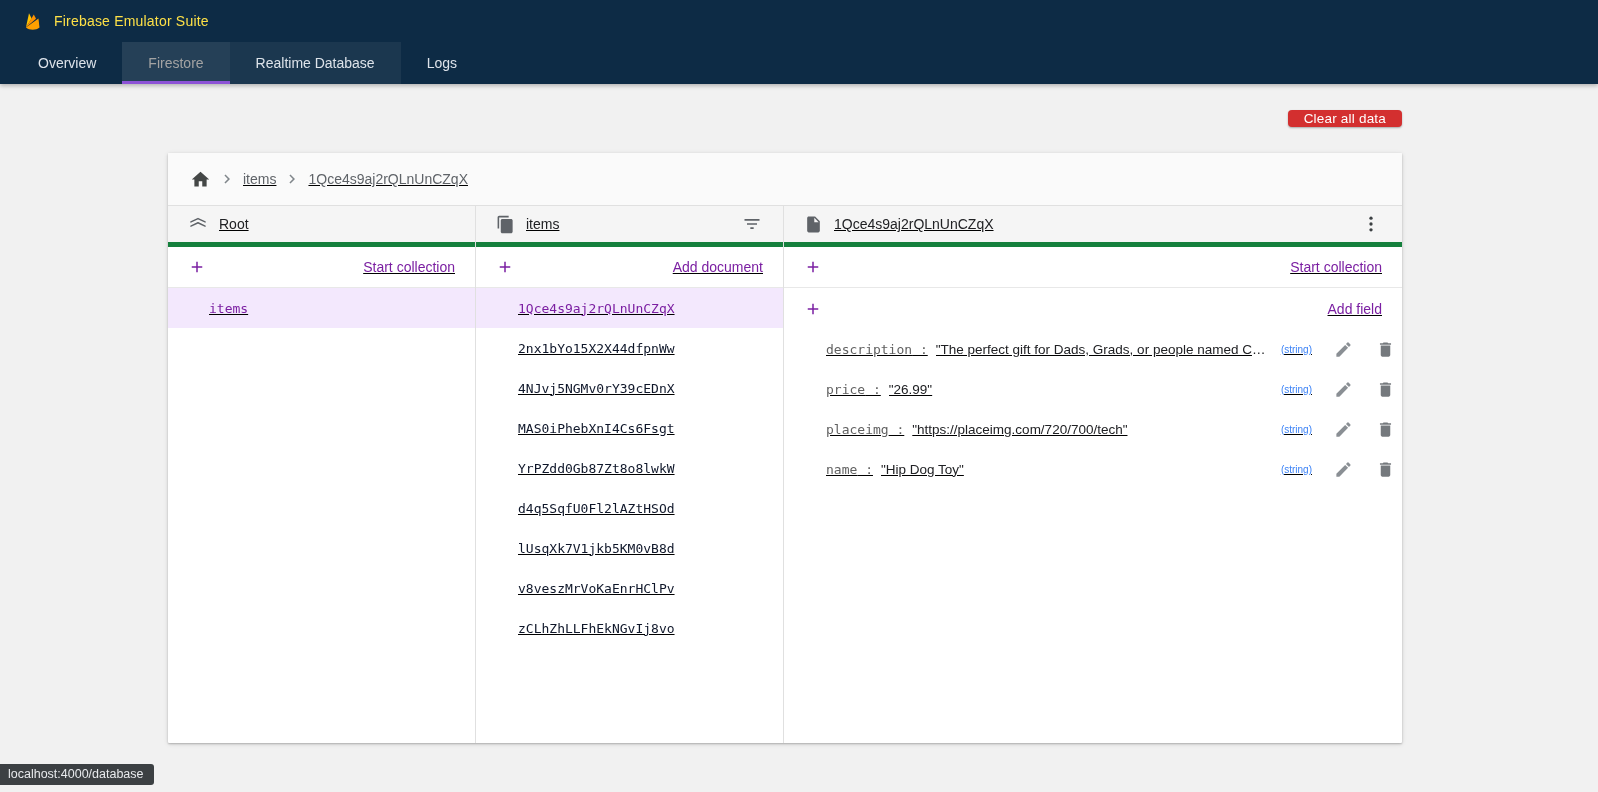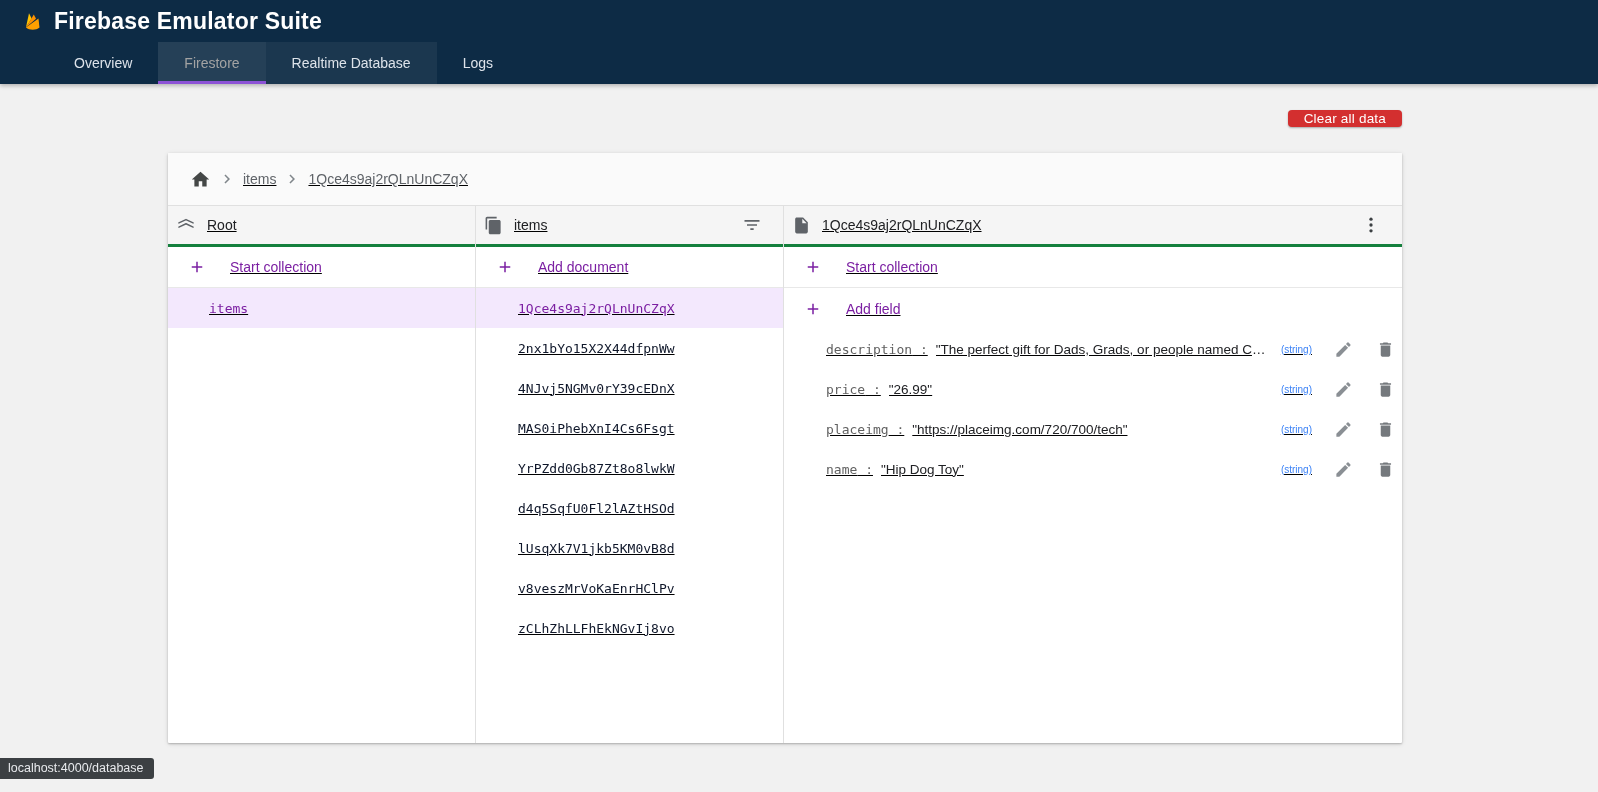--- a/index.html
+++ b/index.html
@@ -14,7 +14,7 @@
   
   .header { background:#0d2b45; color:#fff; box-shadow:0 2px 4px rgba(0,0,0,.25); }
   .title-row { height:42px; display:flex; align-items:center; gap:11px; padding-left:22px; }
-  .app-title { font-size:23px; font-weight:700; letter-spacing:.2px; color:#ffffff; }
+  .app-title { font-size:14px; font-weight:400; letter-spacing:.2px; color:#fde047; }
   .tabs { display:flex; height:42px; padding-left:20px;margin-left:28px; }
   .tab { position:relative; display:flex; align-items:center; padding:0 26px; font-size:14px; color:#dde3ea; cursor:pointer; }
   .tab.active { background:rgba(255,255,255,.10); color:#a3a3a3; }

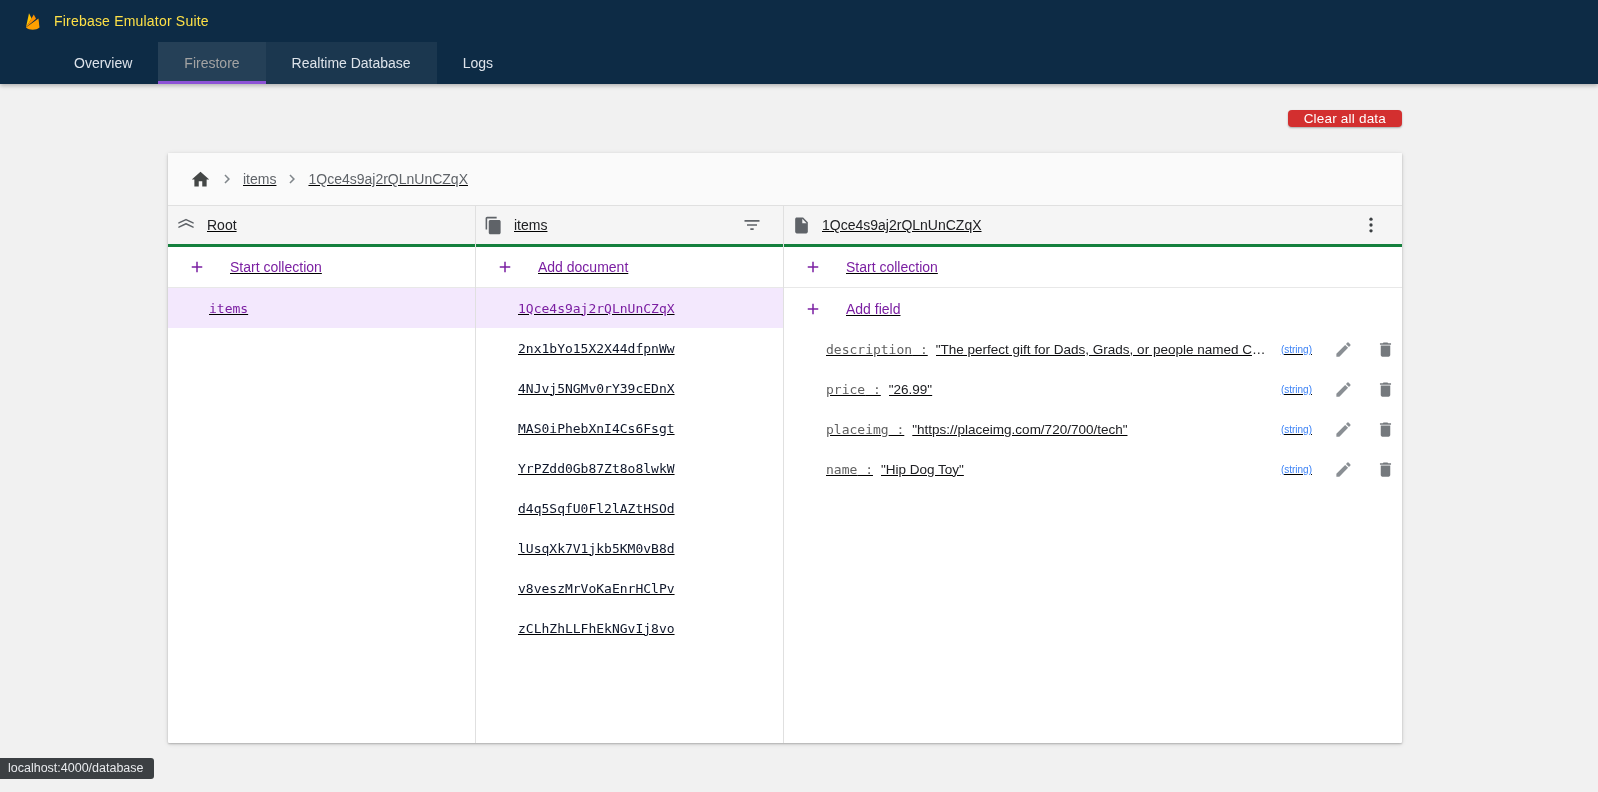--- a/index.html
+++ b/index.html
@@ -15,7 +15,7 @@
   .header { background:#0d2b45; color:#fff; box-shadow:0 2px 4px rgba(0,0,0,.25); }
   .title-row { height:42px; display:flex; align-items:center; gap:11px; padding-left:22px; }
   .app-title { font-size:14px; font-weight:400; letter-spacing:.2px; color:#fde047; }
-  .tabs { display:flex; height:42px; padding-left:20px;margin-left:28px; }
+  .tabs { display:flex; height:42px; padding-left:12px; }
   .tab { position:relative; display:flex; align-items:center; padding:0 26px; font-size:14px; color:#dde3ea; cursor:pointer; }
   .tab.active { background:rgba(255,255,255,.10); color:#a3a3a3; }
   .tab.active::after { content:""; position:absolute; left:0; right:0; bottom:0; height:3px; background:#8c52d6; }

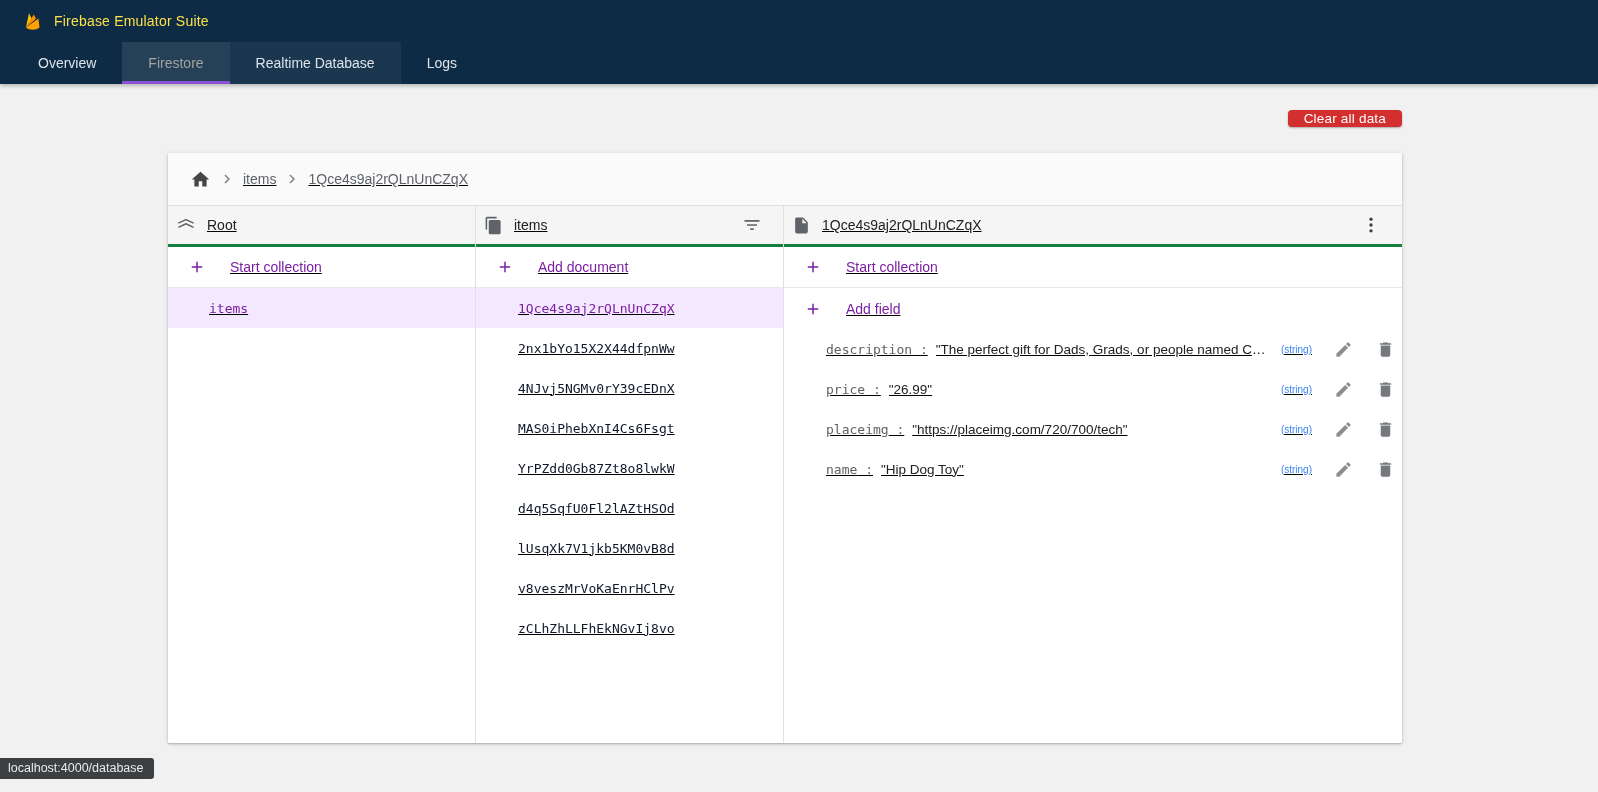--- a/index.html
+++ b/index.html
@@ -54,8 +54,8 @@
   .panel.root, .panel.collection { width:308px; flex:0 0 308px; border-right:1px solid #e0e0e0; }
   .panel.document { flex:1; }
   .panel-header {
-    height:41px; flex:0 0 41px; background:#f5f5f5; border-bottom:3px solid #15803d;
-    display:flex; align-items:center; gap:11px; padding:0 14px 0 8px;
+    height:41px; flex:0 0 41px; background:#f5f5f5; border-bottom:5px solid #15803d;
+    display:flex; align-items:center; gap:11px; padding:0 14px 0 20px;
     font-size:14px; font-weight:500; color:#202124;
   }
   .panel-header .ph-icon { color:#5f6368; display:flex; }

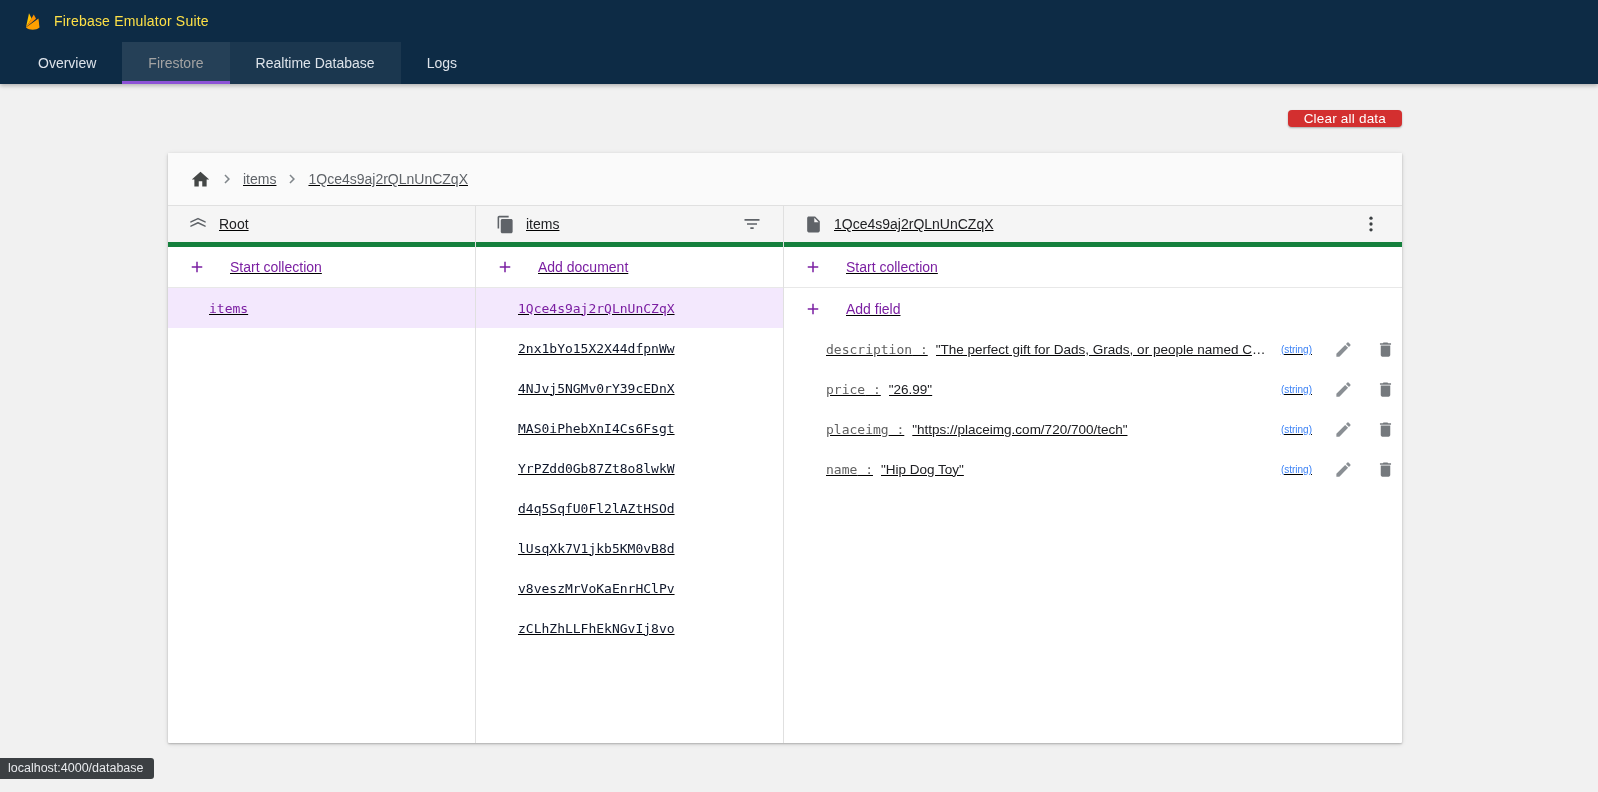--- a/index.html
+++ b/index.html
@@ -65,8 +65,8 @@
   .more-btn { color:#3c4043; }
 
   .action-row {
-    height:41px; flex:0 0 41px; display:flex; align-items:center; gap:24px;
-    padding:0 20px; color:#7b1fa2; font-size:14px; font-weight:500; cursor:pointer;
+    height:41px; flex:0 0 41px; display:flex; align-items:center; gap:12px;
+    padding:0 20px; color:#7b1fa2; font-size:14px; font-weight:500; cursor:pointer;justify-content:space-between;
   }
   .action-row.bordered { border-bottom:1px solid #e8e8e8; }
   .action-row .plus { display:flex; color:#7b1fa2; }

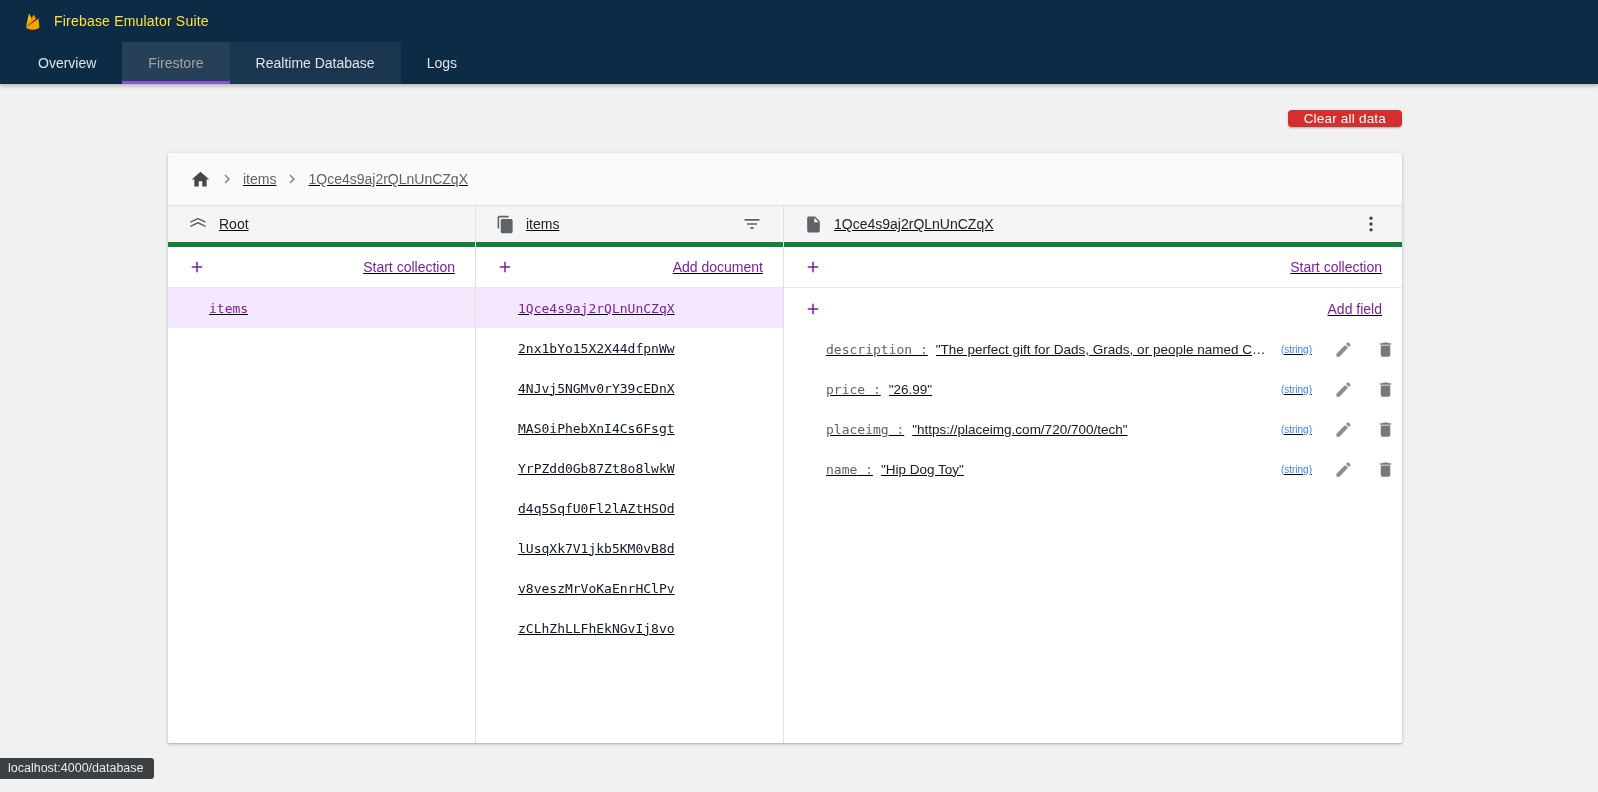--- a/index.html
+++ b/index.html
@@ -91,7 +91,7 @@
 
   
   .status-chip {
-    position:absolute; left:0; bottom:13px;
+    position:absolute; left:0; bottom:7px;
     background:#3c4043; color:#e8eaed; font-size:12.5px;
     padding:3px 10px 4px 8px; border-radius:0 3px 3px 0;
   }

